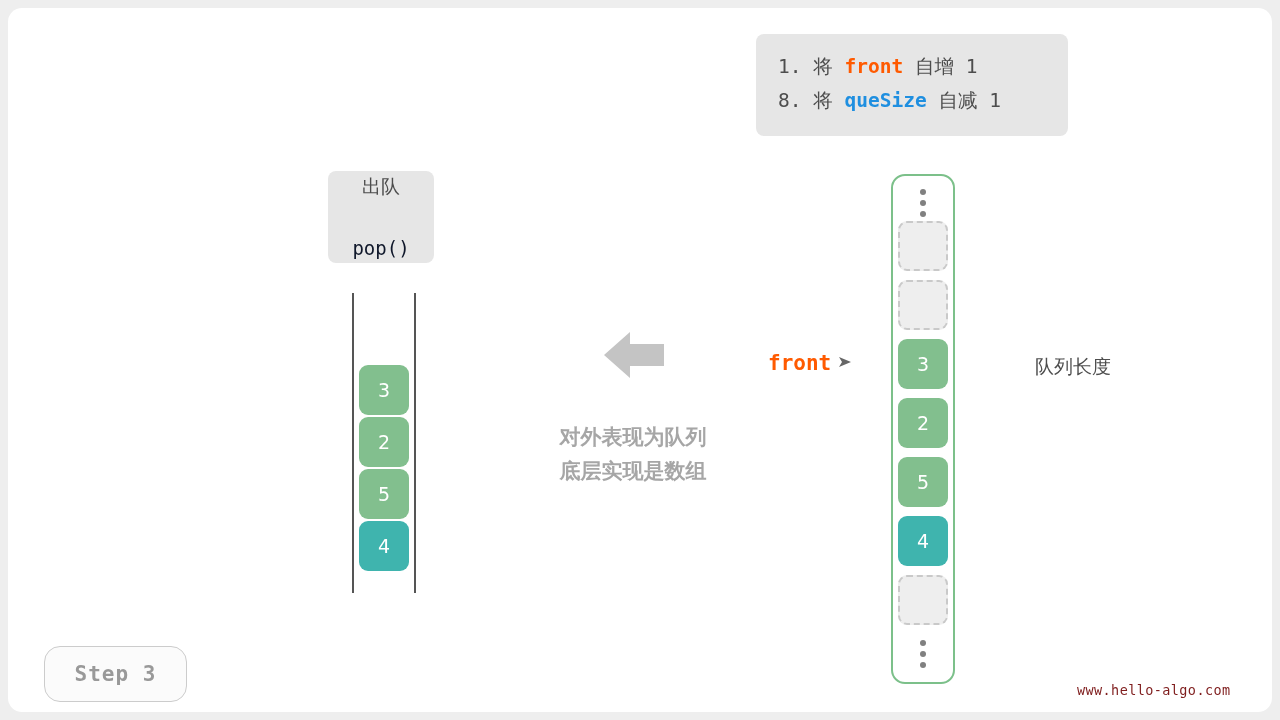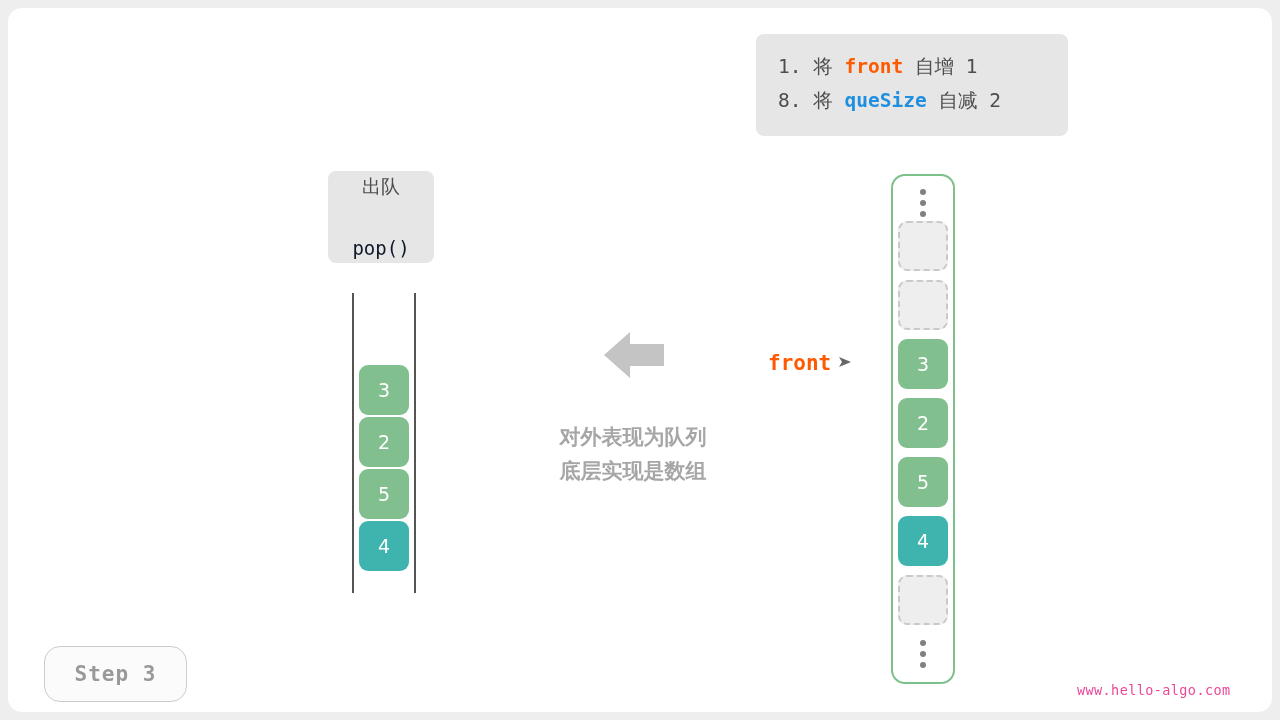--- a/index.html
+++ b/index.html
@@ -233,7 +233,7 @@
 
   <div class="abs" id="op-note">
     <div class="op-line"><span>1. 将 </span><span class="kw-front">front</span><span> 自增 1</span></div>
-    <div class="op-line"><span>8. 将 </span><span class="kw-size">queSize</span><span> 自减 2</span></div>
+    <div class="op-line"><span>8. 将 </span><span class="kw-size">queSize</span><span> 自减 1</span></div>
   </div>
 
   <div class="abs" id="pop-box">

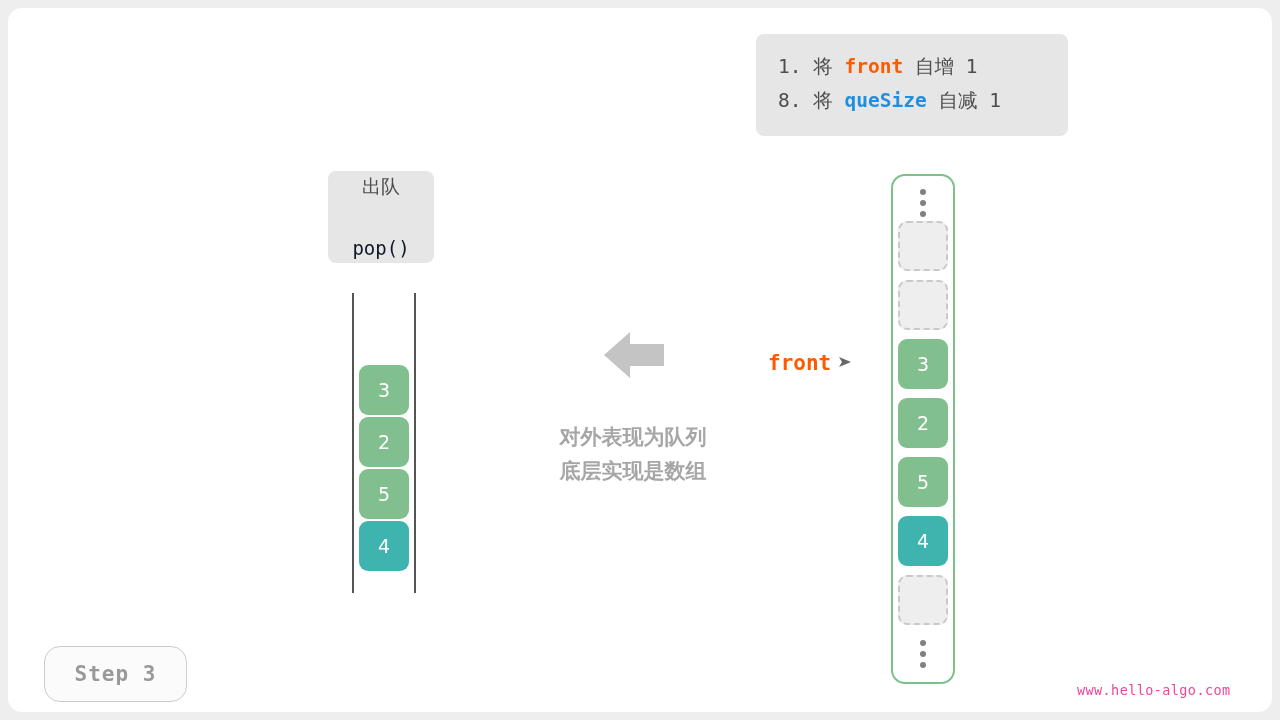--- a/index.html
+++ b/index.html
@@ -295,6 +295,7 @@
   </div>
 
   <div class="abs" id="que-size">
+    <div class="t1">队列长度</div>
   </div>
 
   <div class="abs" id="step-badge">

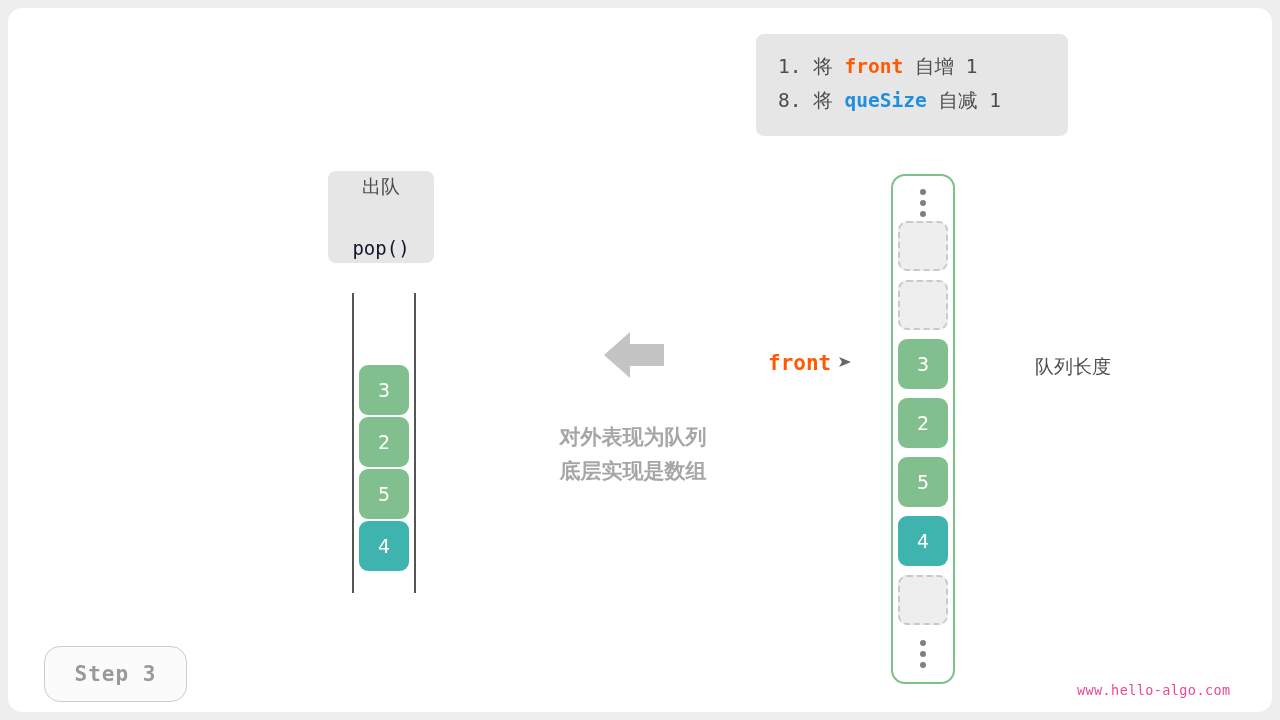--- a/index.html
+++ b/index.html
@@ -222,7 +222,7 @@
     top: 674px;
     font-family: "DejaVu Sans Mono", monospace;
     font-size: 13.5px;
-    color: #ec4899;
+    color: #7f1d1d;
     letter-spacing: 0.4px;
   }
 </style>

